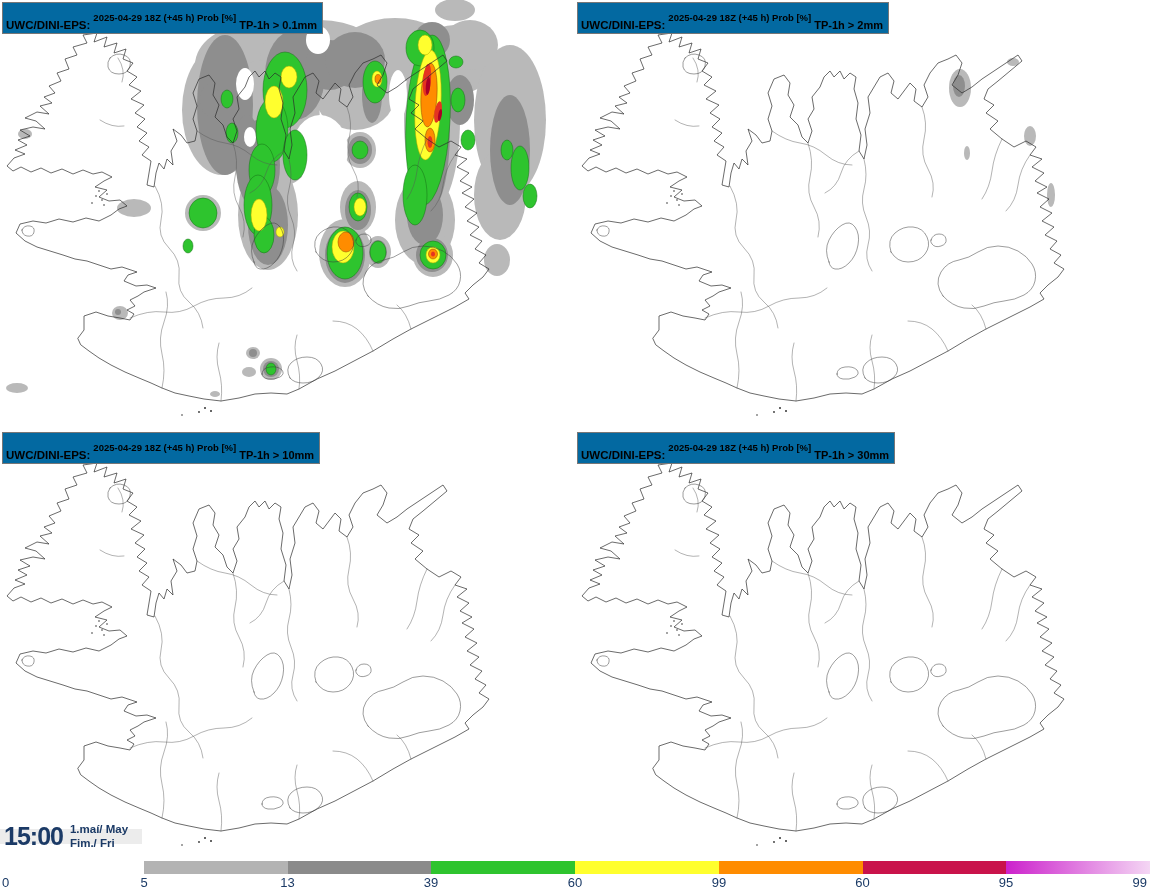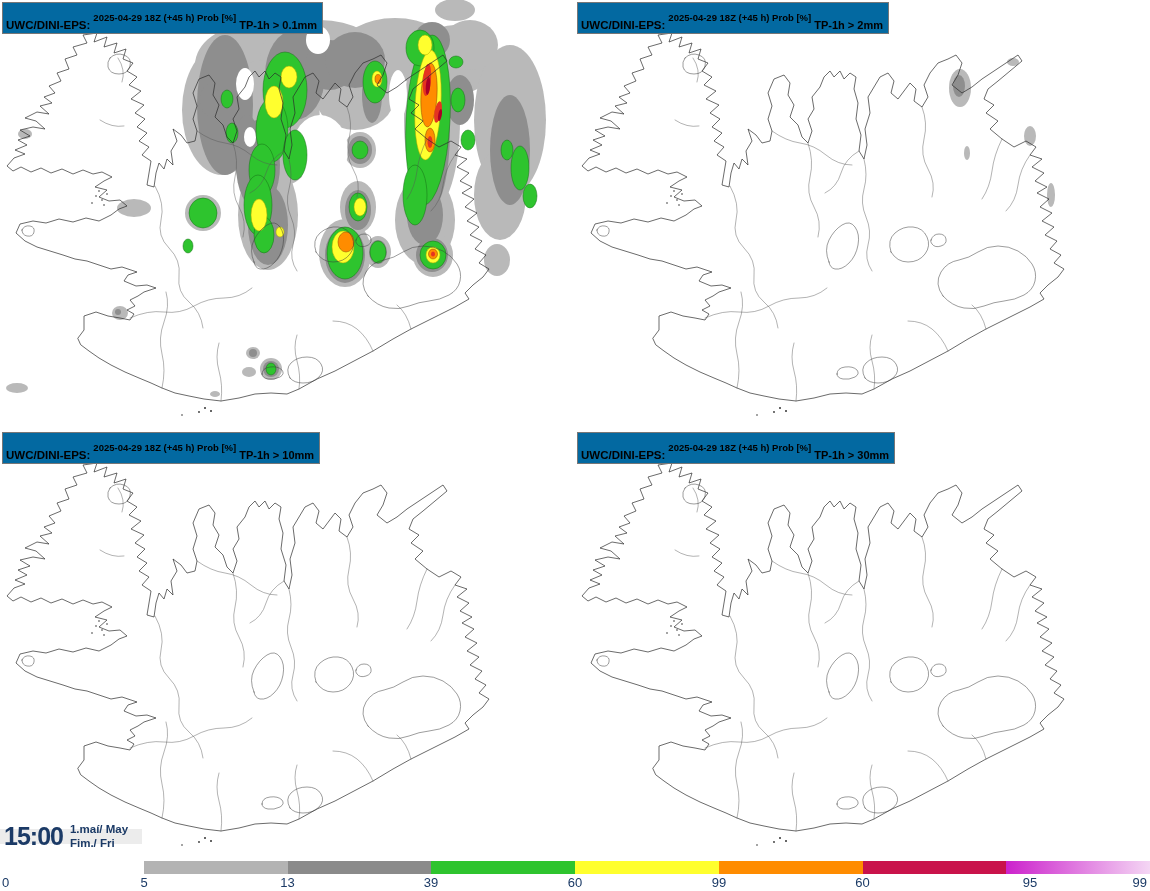--- a/index.html
+++ b/index.html
@@ -282,7 +282,7 @@
     <span style="left:575px">60</span>
     <span style="left:719px">99</span>
     <span style="left:862.5px">60</span>
-    <span style="left:1030px">95</span>
+    <span style="left:1006px">95</span>
     <span class="last">99</span>
   </div>
 

